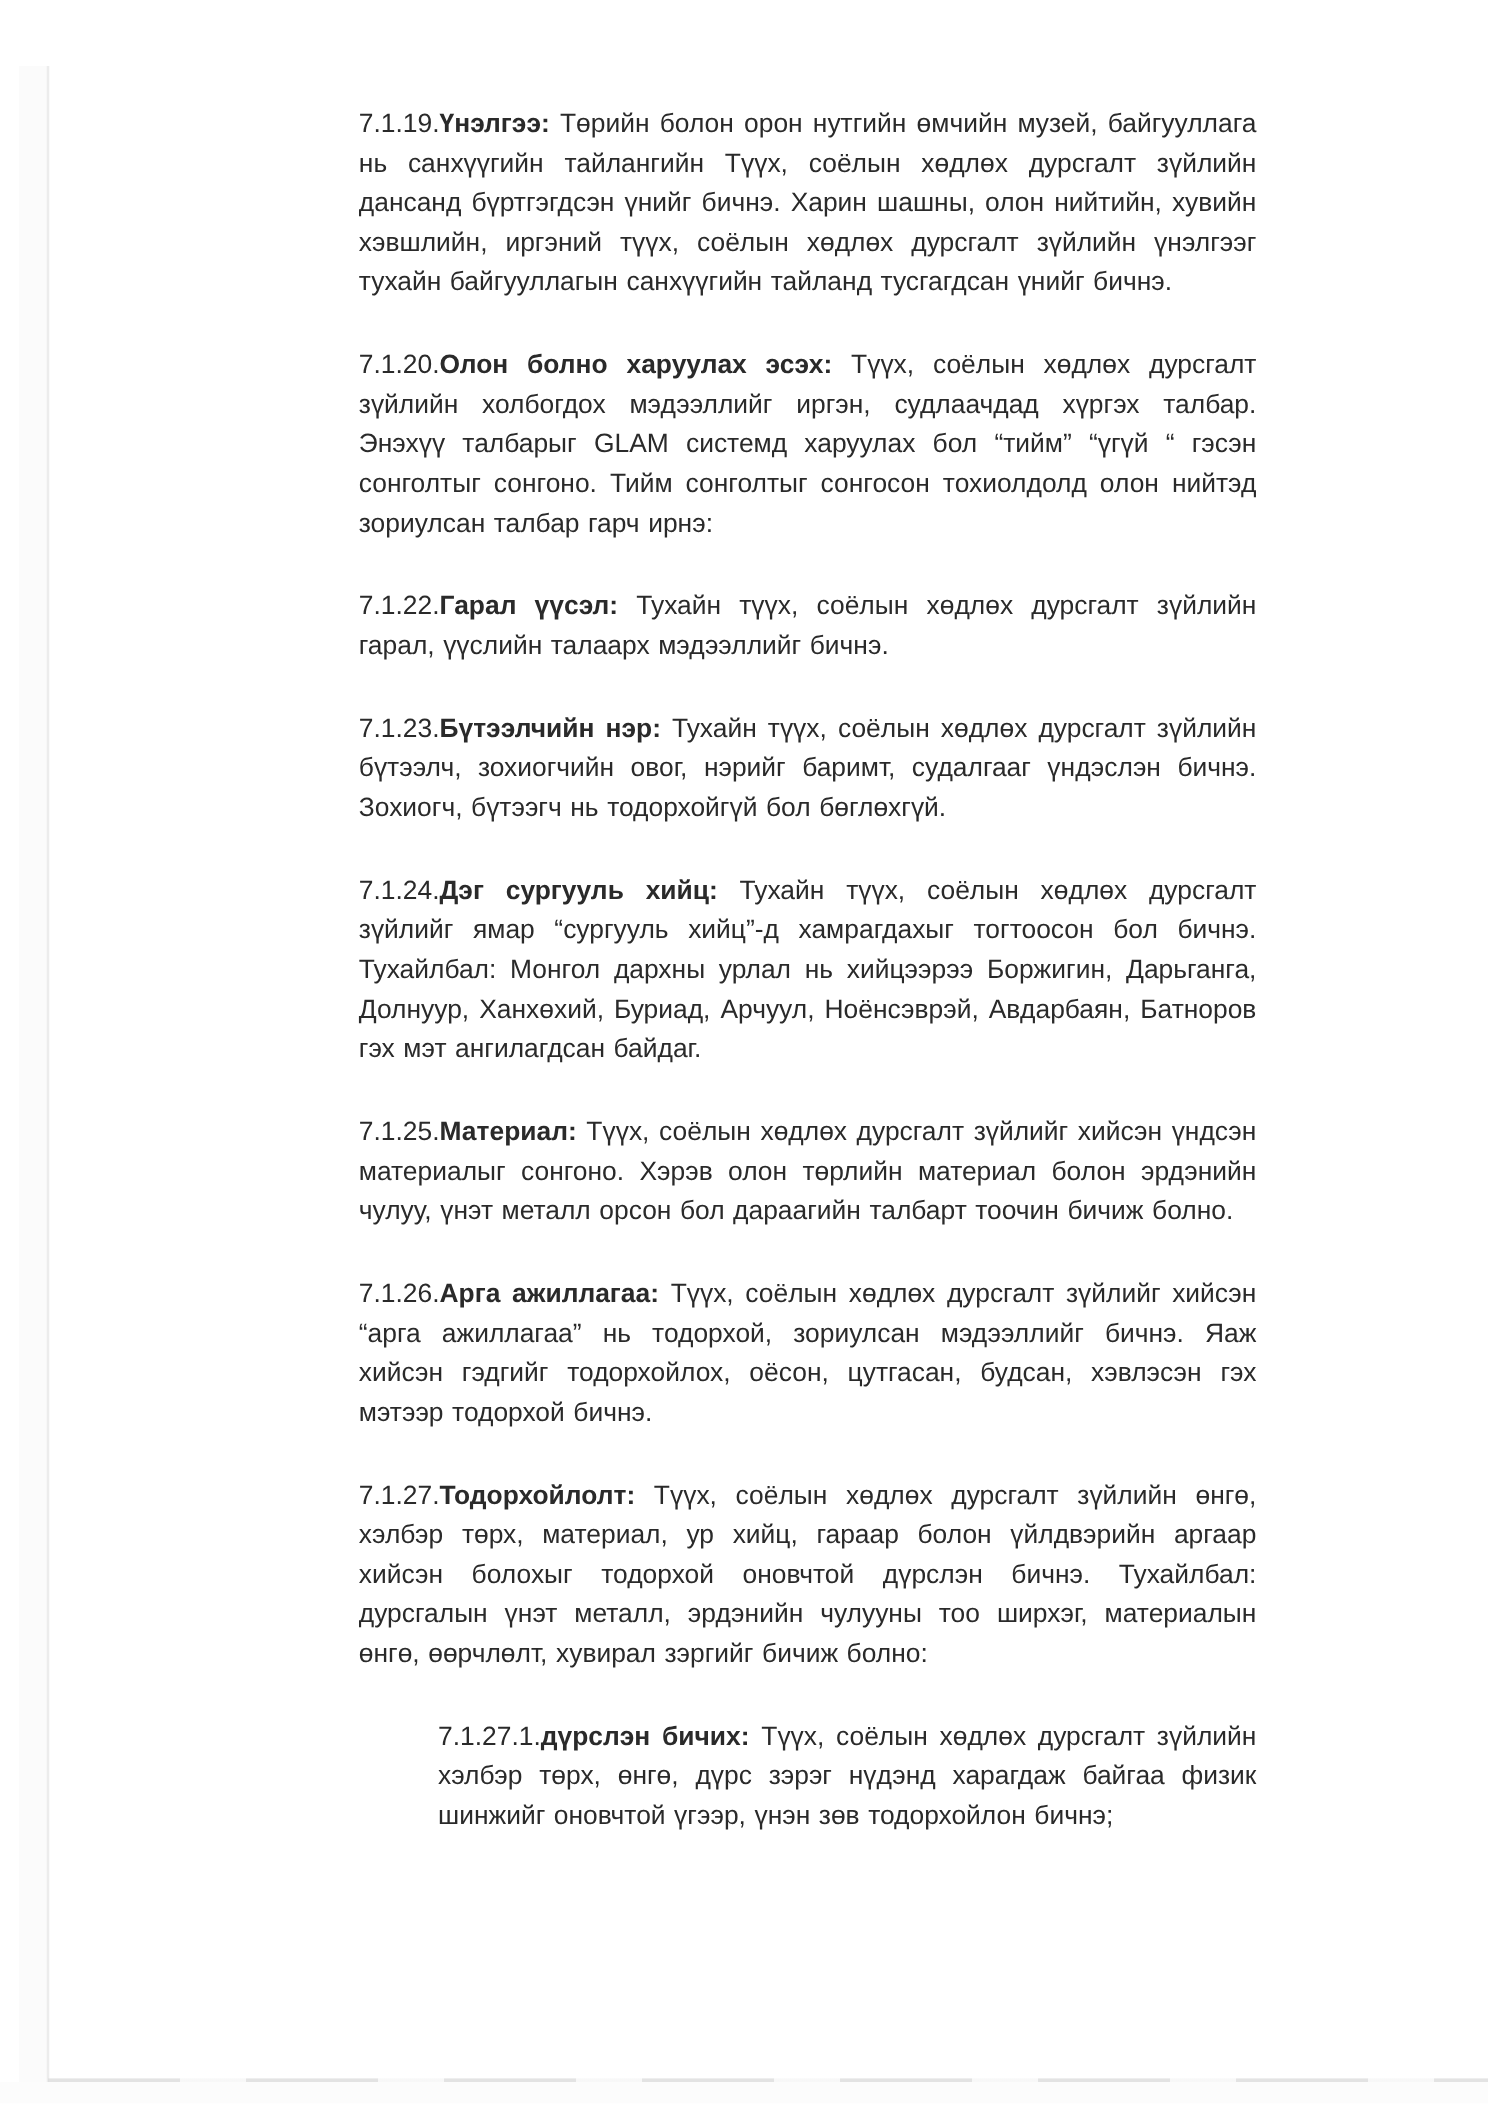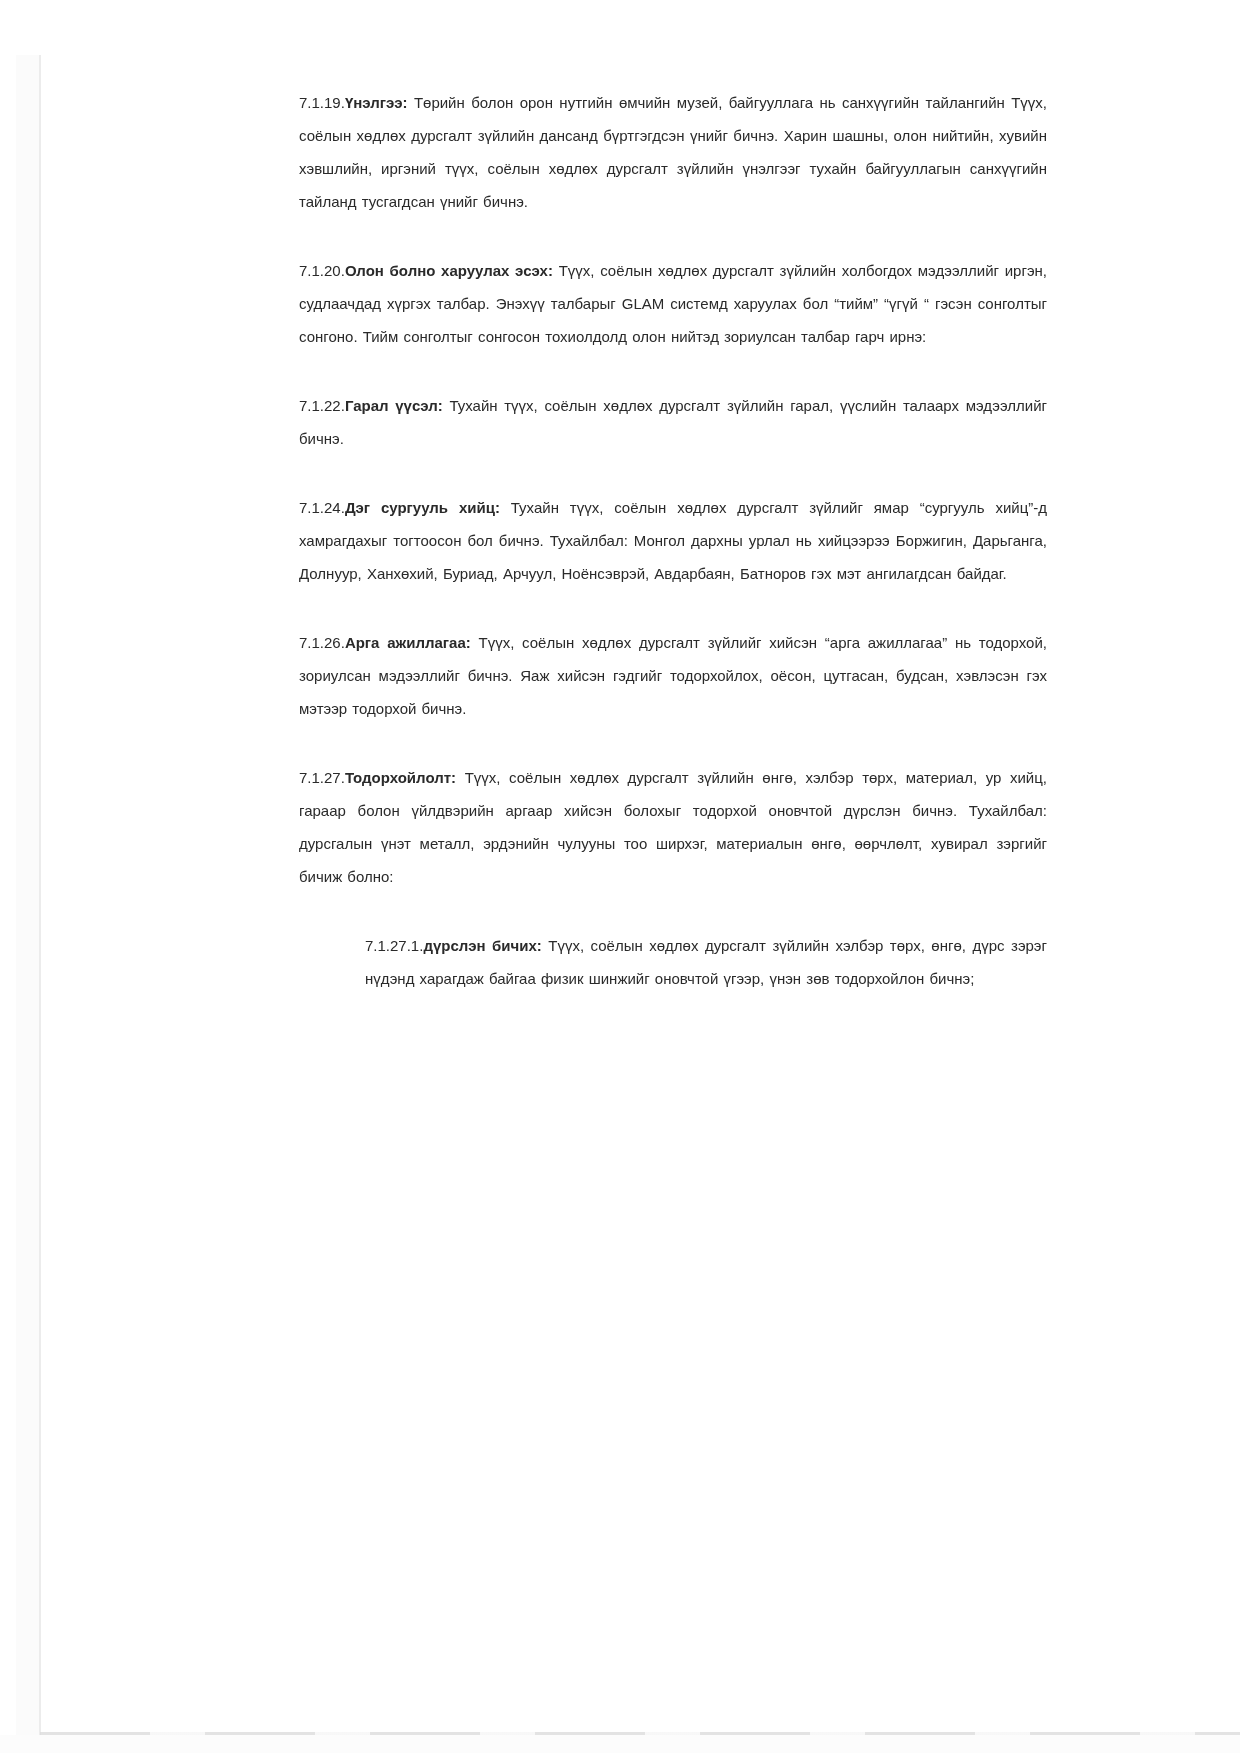--- a/index.html
+++ b/index.html
@@ -55,7 +55,7 @@
     width: 748px;
   }
   .para {
-    font-size: 15px;
+    font-size: 22px;
     line-height: 33px;
     text-align: justify;
     margin: 0 0 36px 0;

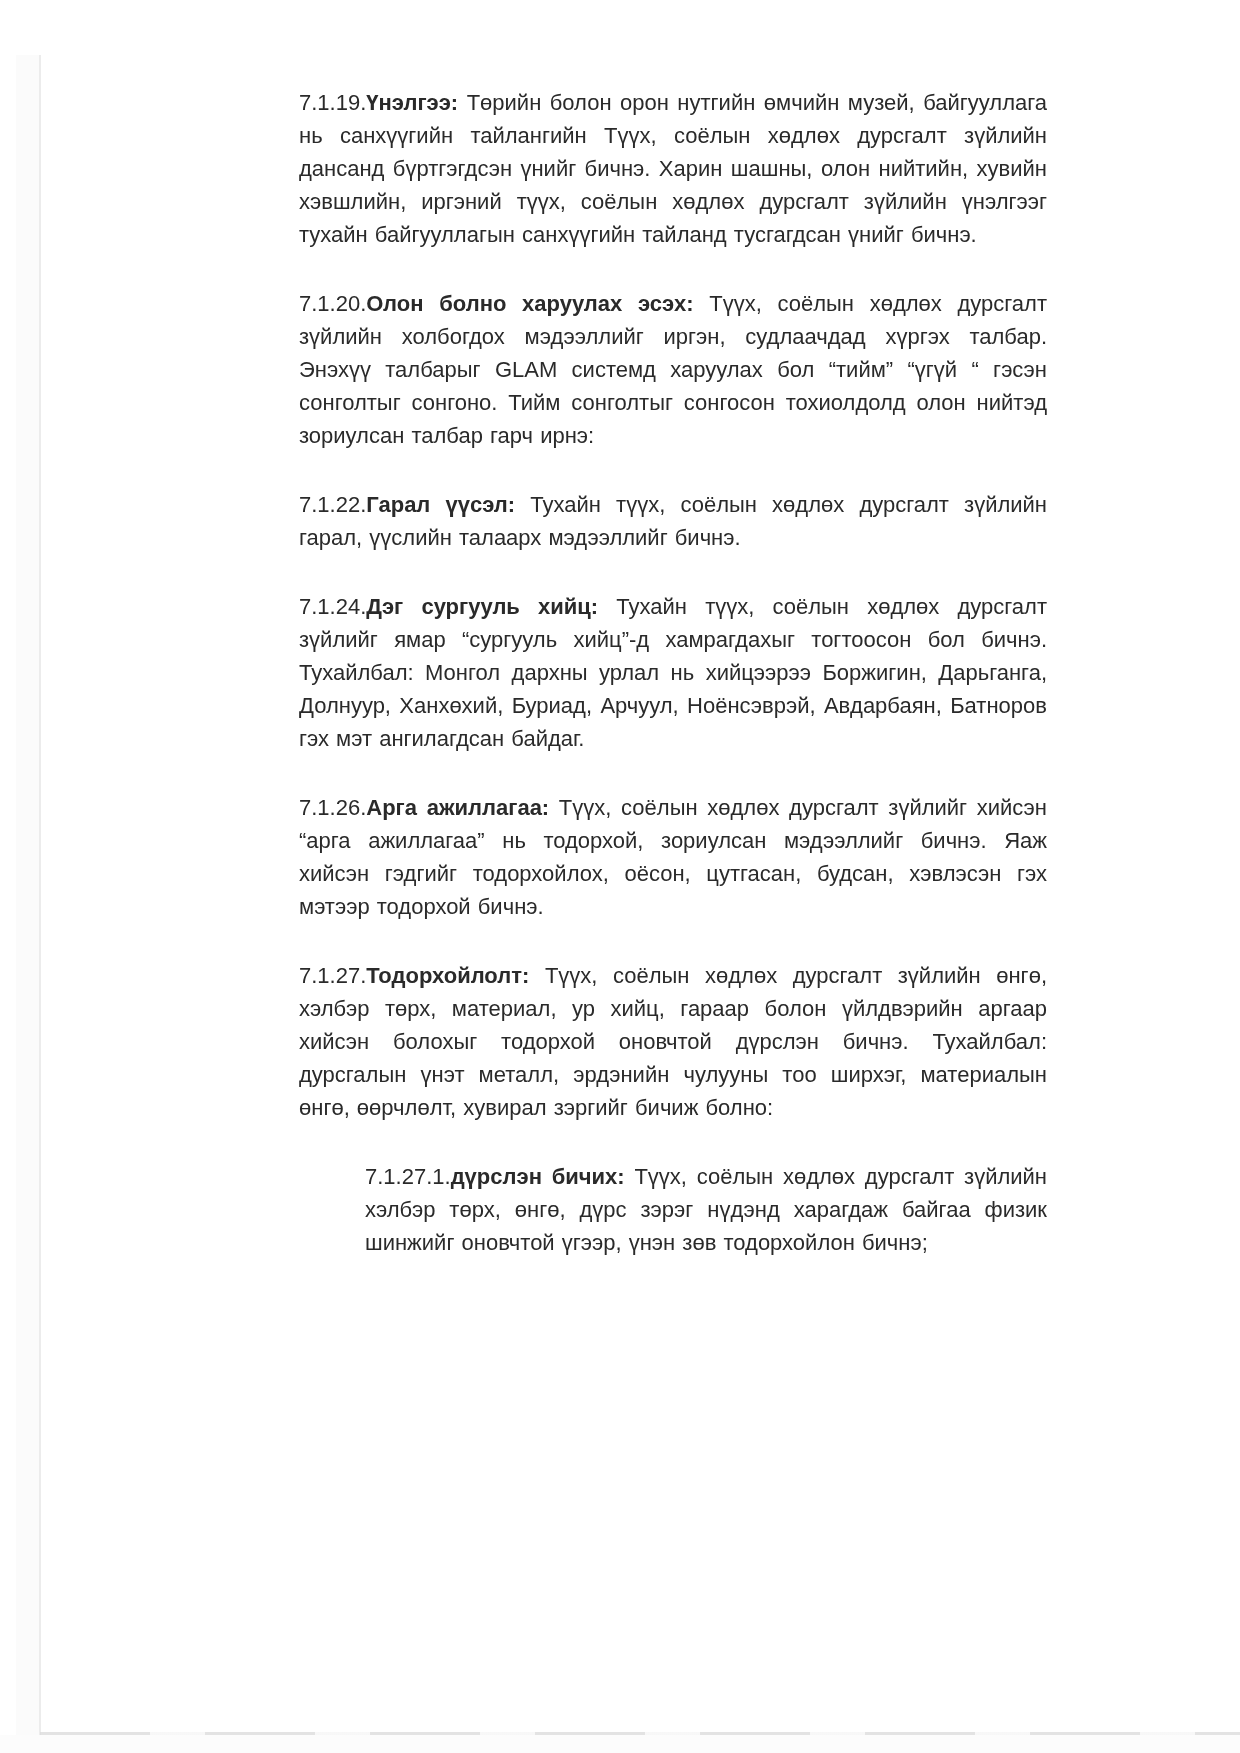--- a/index.html
+++ b/index.html
@@ -86,6 +86,7 @@
 
     <p class="para"><span>7.1.22.</span><span class="clause-title">Гарал үүсэл:</span><span> Тухайн түүх, соёлын хөдлөх дурсгалт зүйлийн гарал, үүслийн талаарх мэдээллийг бичнэ.</span></p>
 
+    <p class="para"><span>7.1.23.</span><span class="clause-title">Бүтээлчийн нэр:</span><span> Тухайн түүх, соёлын хөдлөх дурсгалт зүйлийн бүтээлч, зохиогчийн овог, нэрийг баримт, судалгааг үндэслэн бичнэ. Зохиогч, бүтээгч нь тодорхойгүй бол бөглөхгүй.</span></p>
 
     <p class="para"><span>7.1.24.</span><span class="clause-title">Дэг сургууль хийц:</span><span> Тухайн түүх, соёлын хөдлөх дурсгалт зүйлийг ямар “сургууль хийц”-д хамрагдахыг тогтоосон бол бичнэ. Тухайлбал: Монгол дархны урлал нь хийцээрээ Боржигин, Дарьганга, Долнуур, Ханхөхий, Буриад, Арчуул, Ноёнсэврэй, Авдарбаян, Батноров гэх мэт ангилагдсан байдаг.</span></p>
 

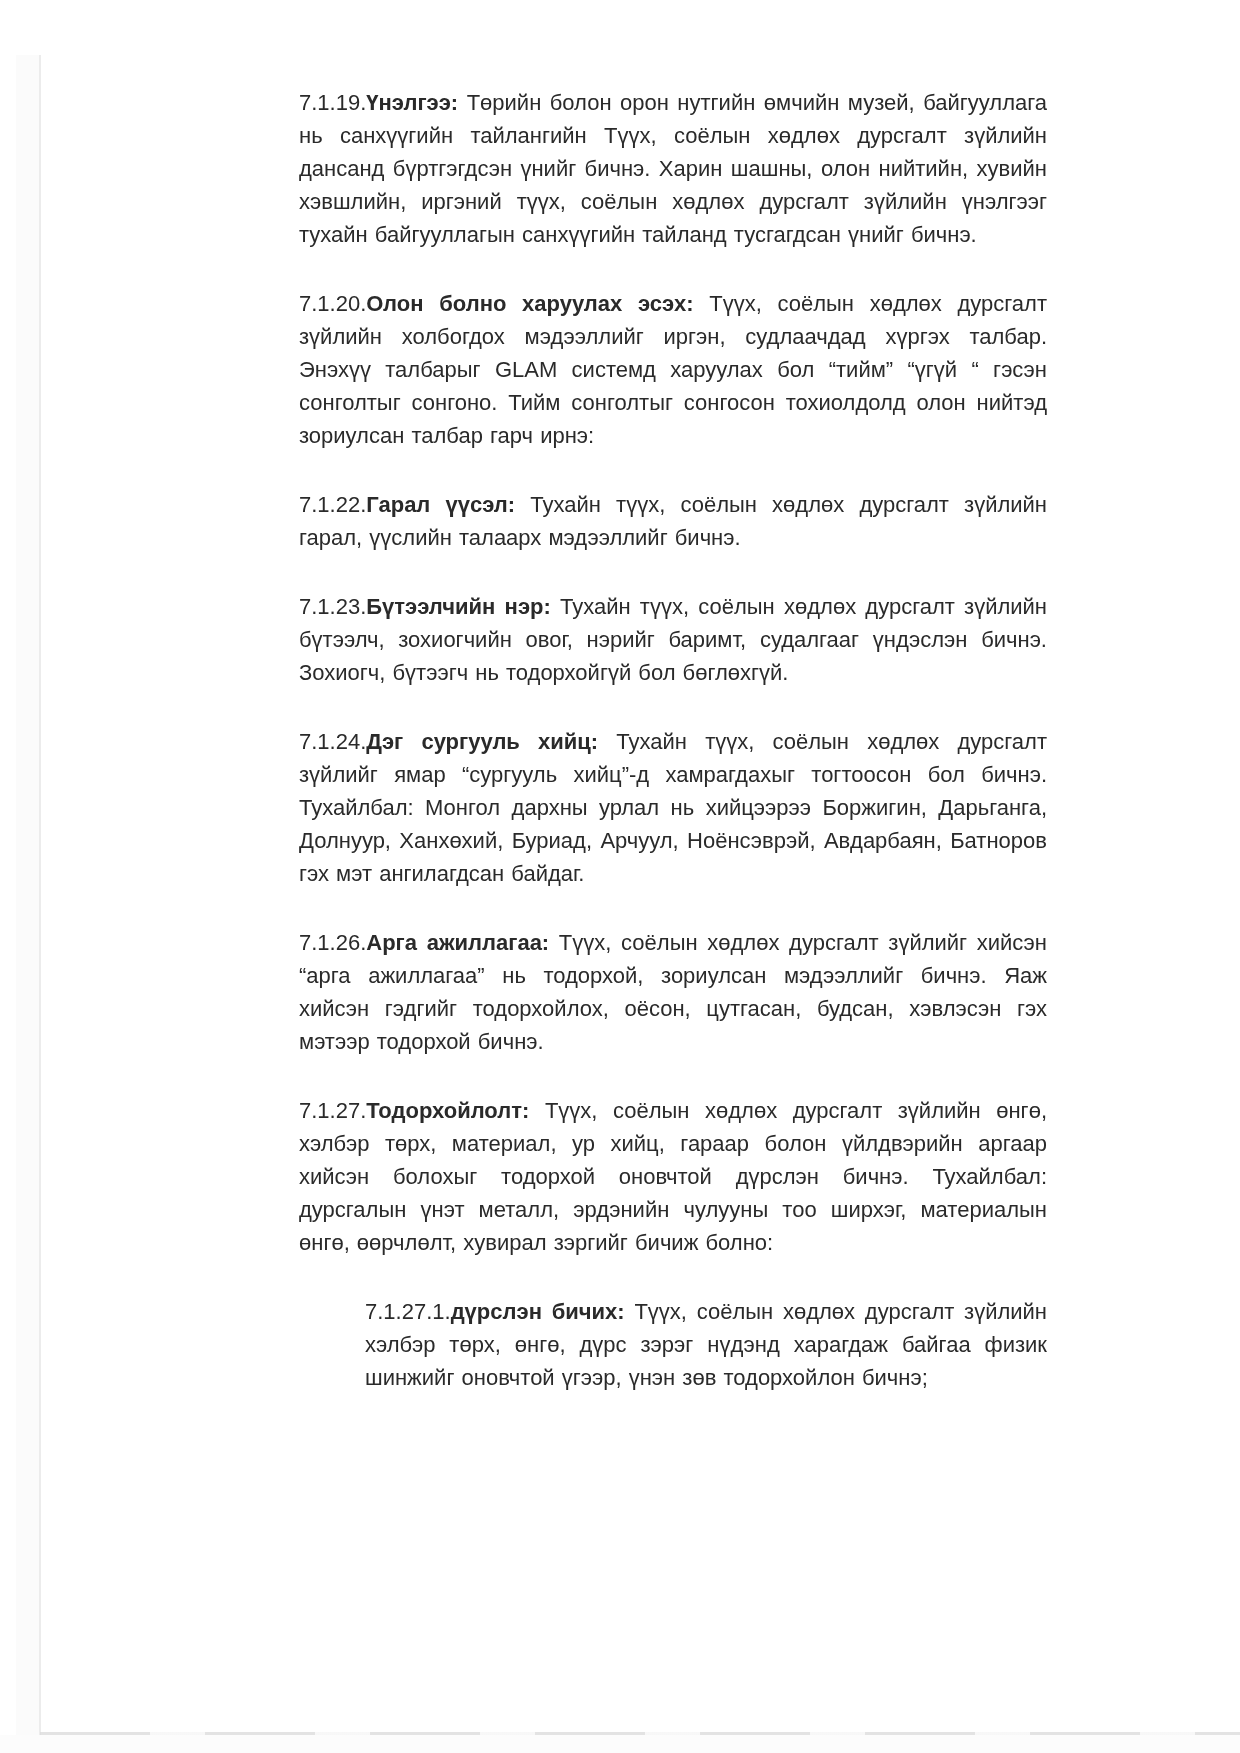--- a/index.html
+++ b/index.html
@@ -90,6 +90,7 @@
 
     <p class="para"><span>7.1.24.</span><span class="clause-title">Дэг сургууль хийц:</span><span> Тухайн түүх, соёлын хөдлөх дурсгалт зүйлийг ямар “сургууль хийц”-д хамрагдахыг тогтоосон бол бичнэ. Тухайлбал: Монгол дархны урлал нь хийцээрээ Боржигин, Дарьганга, Долнуур, Ханхөхий, Буриад, Арчуул, Ноёнсэврэй, Авдарбаян, Батноров гэх мэт ангилагдсан байдаг.</span></p>
 
+    <p class="para"><span>7.1.25.</span><span class="clause-title">Материал:</span><span> Түүх, соёлын хөдлөх дурсгалт зүйлийг хийсэн үндсэн материалыг сонгоно. Хэрэв олон төрлийн материал болон эрдэнийн чулуу, үнэт металл орсон бол дараагийн талбарт тоочин бичиж болно.</span></p>
 
     <p class="para"><span>7.1.26.</span><span class="clause-title">Арга ажиллагаа:</span><span> Түүх, соёлын хөдлөх дурсгалт зүйлийг хийсэн “арга ажиллагаа” нь тодорхой, зориулсан мэдээллийг бичнэ. Яаж хийсэн гэдгийг тодорхойлох, оёсон, цутгасан, будсан, хэвлэсэн гэх мэтээр тодорхой бичнэ.</span></p>
 

